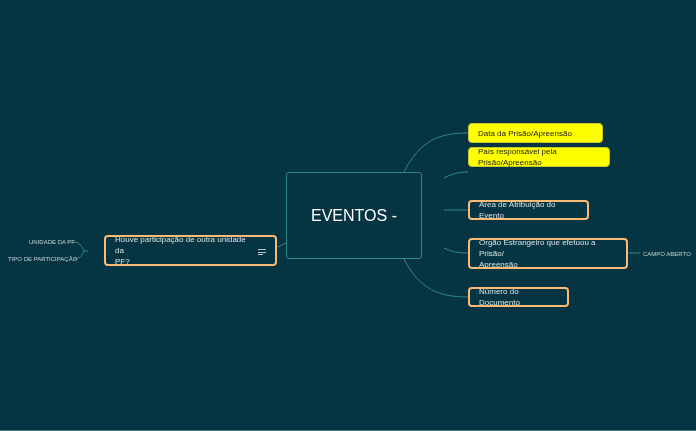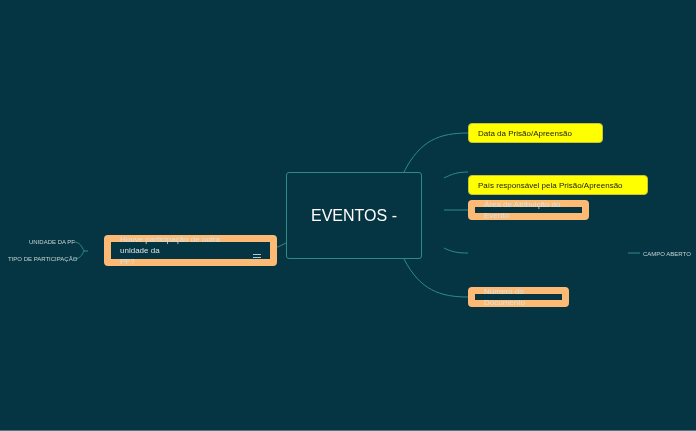--- a/index.html
+++ b/index.html
@@ -124,7 +124,7 @@
     <span>Data da Prisão/Apreensão</span>
   </div>
 
-  <div class="node yellow" style="left:468px; top:147px; width:180px; height:20px;margin-top:28px;">
+  <div class="node yellow" style="left:468px; top:147px; width:142px; height:20px;">
     <span>País responsável pela Prisão/Apreensão</span>
   </div>
 

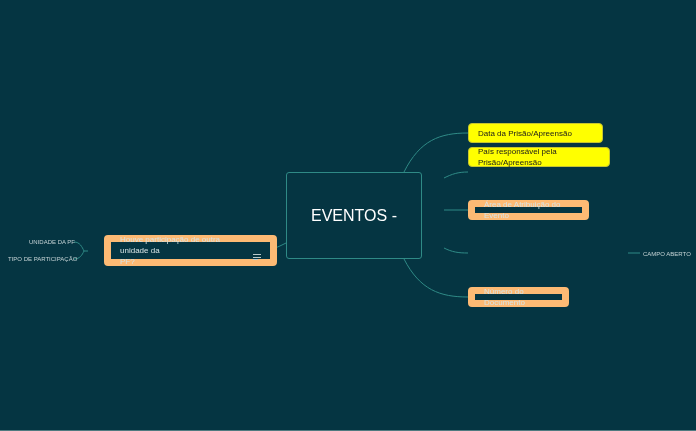--- a/index.html
+++ b/index.html
@@ -34,7 +34,7 @@
     .node {
       position: absolute;
       box-sizing: border-box;
-      border: 7px solid #fdba74;
+      border: 2px solid #fdba74;
       border-radius: 4px;
       color: #d7e3e4;
       font-size: 8px;

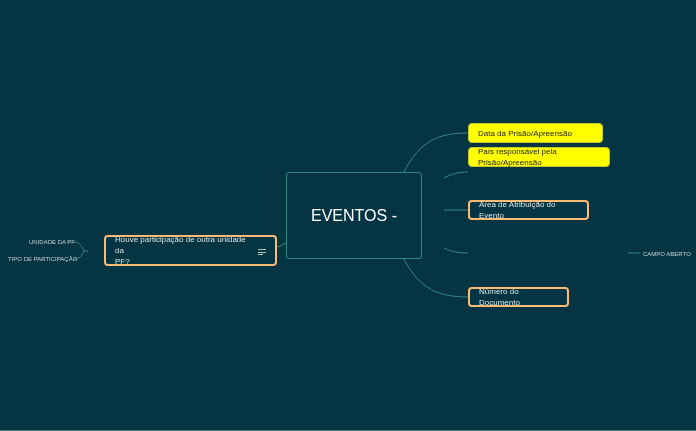--- a/index.html
+++ b/index.html
@@ -132,6 +132,12 @@
     <span>Área de Atribuição do Evento</span>
   </div>
 
+  <div class="node plain" style="left:468px; top:238px; width:160px; height:31px;">
+    <div>
+      <div>Órgão Estrangeiro que efetuou a Prisão/</div>
+      <div>Apreensão</div>
+    </div>
+  </div>
 
   <div class="label" style="left:643px; top:250px;">
     <span>CAMPO ABERTO</span>

